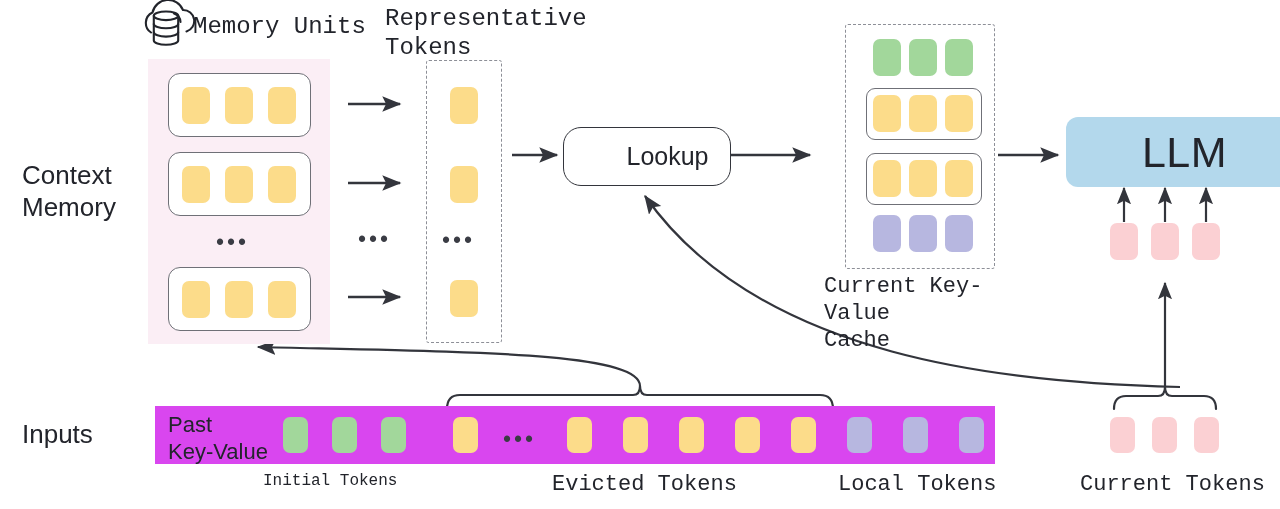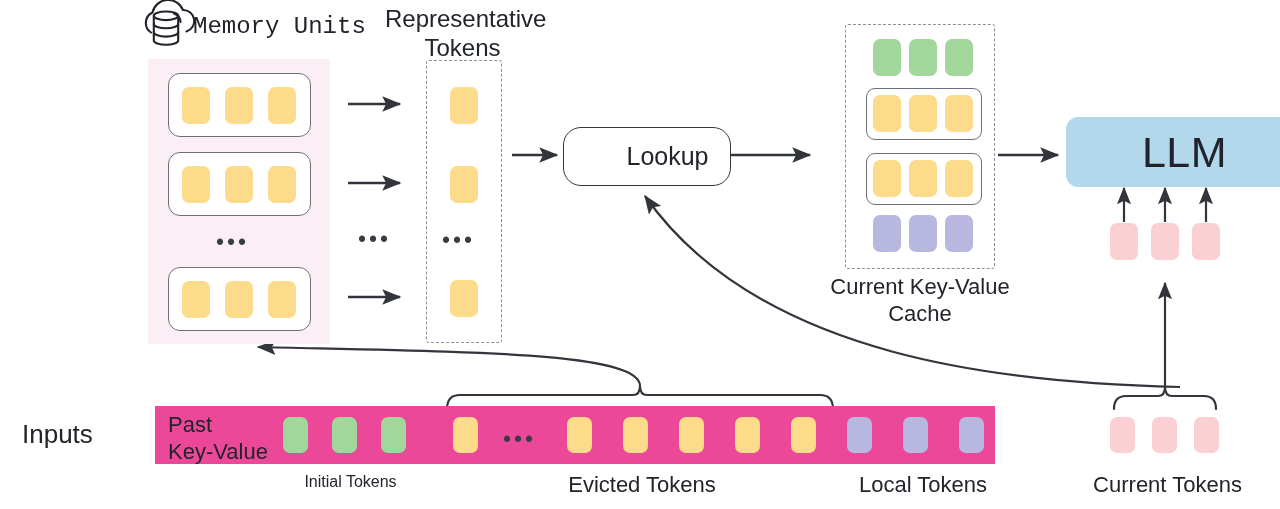--- a/index.html
+++ b/index.html
@@ -6,7 +6,7 @@
   body{width:1280px;height:509px;overflow:hidden;font-family:"Liberation Sans",sans-serif;color:#22242b;}
   #stage{position:relative;width:1280px;height:509px;}
   .lbl{position:absolute;color:#22242b;white-space:pre;line-height:1.22;}
-  .ctr{text-align:center;}
+  .ctr{font-family:Liberation Mono, monospace;}
 
   
   .chip{position:absolute;border-radius:7px;}

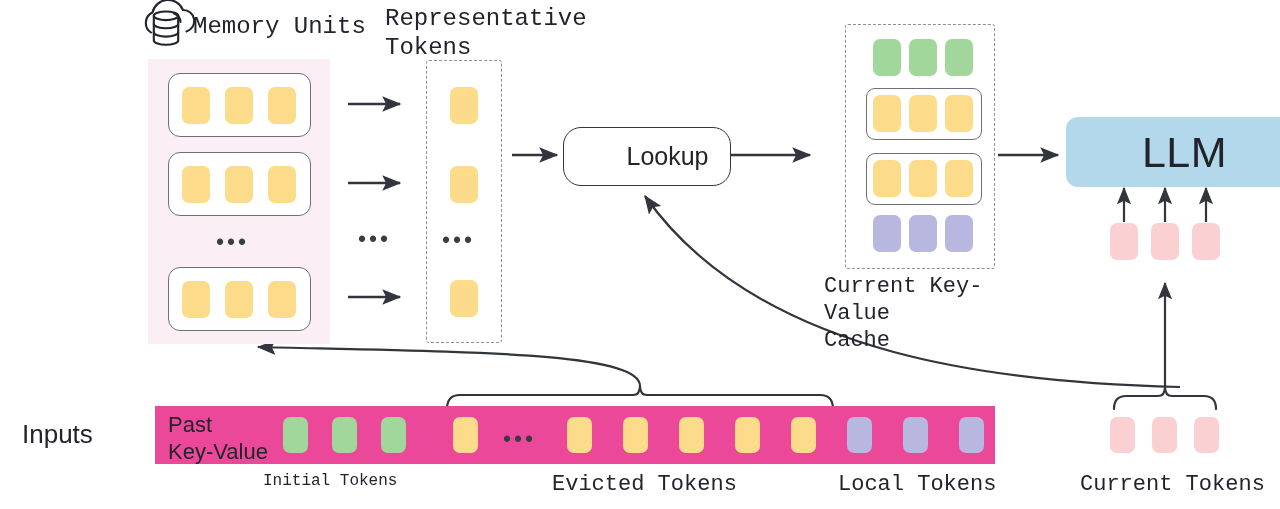--- a/index.html
+++ b/index.html
@@ -83,6 +83,8 @@
     </g>
   </svg>
 
+  <div class="lbl" style="left:22px;top:160px;font-size:26px;">Context
+Memory</div>
   <div class="lbl" style="left:22px;top:419px;font-size:26px;">Inputs</div>
 
   <div class="lbl" style="left:193px;top:12px;font-size:24px;font-family:Liberation Mono, monospace;">Memory Units</div>

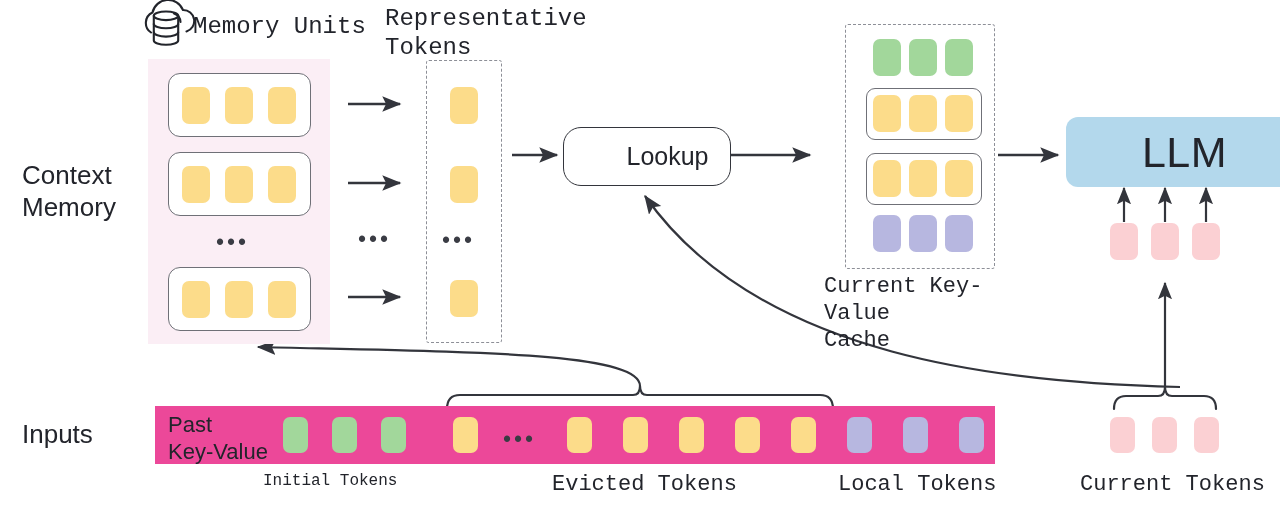--- a/index.html
+++ b/index.html
@@ -22,7 +22,7 @@
   .kv-group{position:absolute;border:1.4px solid #6f7077;border-radius:9px;background:#ffffff;}
   .llm-box{position:absolute;background:#b3d8ec;border-radius:12px;display:flex;align-items:center;justify-content:center;}
   .llm-box span{font-size:43px;letter-spacing:.5px;color:#22242b;}
-  .input-strip{position:absolute;background:#ec4899;}
+  .input-strip{position:absolute;background:#d946ef;}
   .lookup-box{position:absolute;border:1.7px solid #33353c;border-radius:18px;background:#fff;display:flex;align-items:center;justify-content:center;gap:7px;}
   .lookup-box .ltxt{font-size:25px;color:#22242b;}
 

